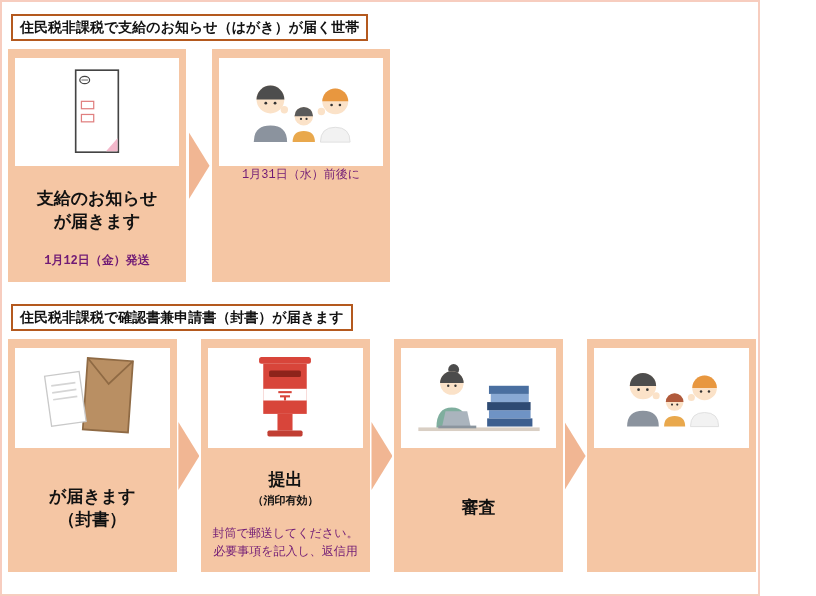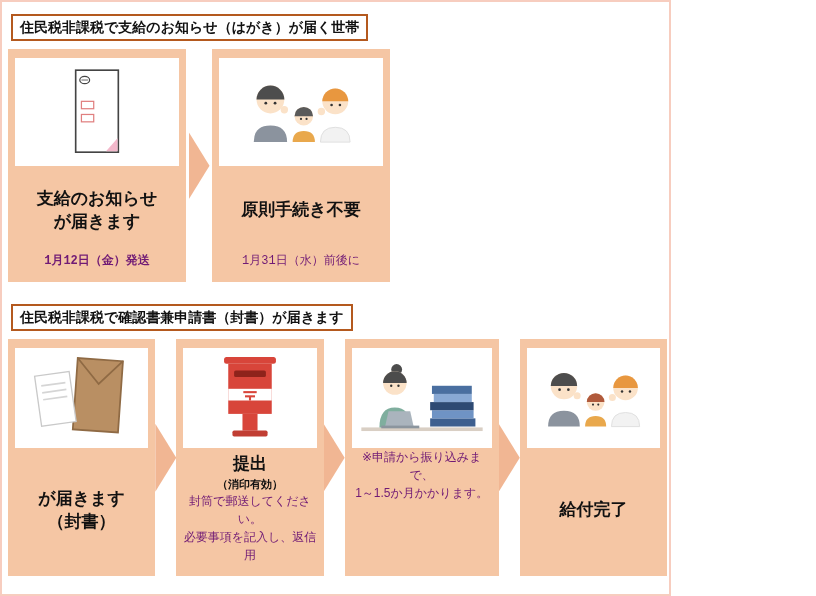--- a/index.html
+++ b/index.html
@@ -9,7 +9,7 @@
     color: #111;
   }
   .page {
-    width: 671px;
+    width: 760px;
     height: 596px;
     border: 2px solid var(--page-border, #f7cdbf);
     background: #fff;

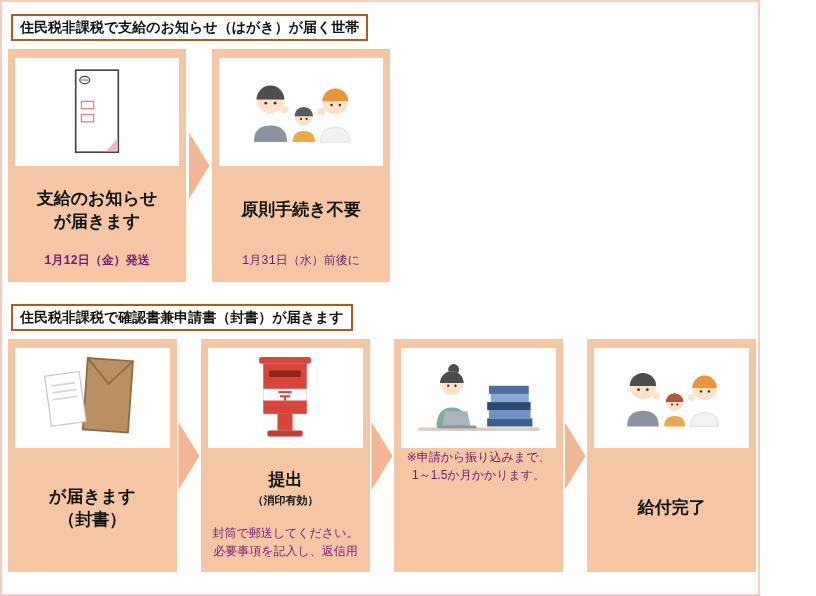--- a/index.html
+++ b/index.html
@@ -147,9 +147,6 @@
           <path d="M96 80 q0 -16 16 -16 q16 0 16 16 z" fill="#f2f2f2" stroke="#dddddd" stroke-width="1"></path>
         </svg>
       </div>
-      <div class="title">
-        <div>原則手続き不要</div>
-      </div>
       <div class="note">
         <div>1月31日（水）前後に</div>
       </div>

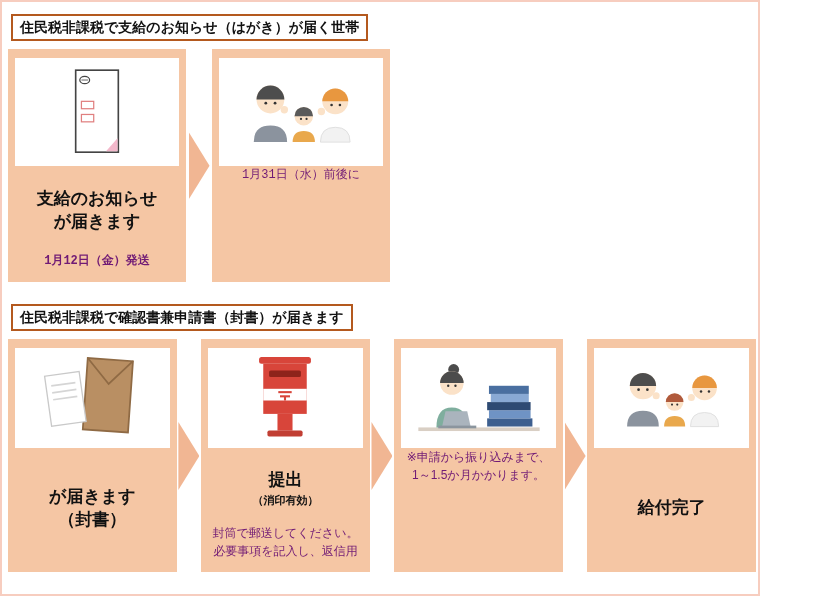--- a/index.html
+++ b/index.html
@@ -230,6 +230,9 @@
           <rect x="86" y="34" width="44" height="9" fill="#4a6fa0"></rect>
         </svg>
       </div>
+      <div class="title">
+        <div>審査</div>
+      </div>
       <div class="note">
         <div>※申請から振り込みまで、</div>
         <div>1～1.5か月かかります。</div>

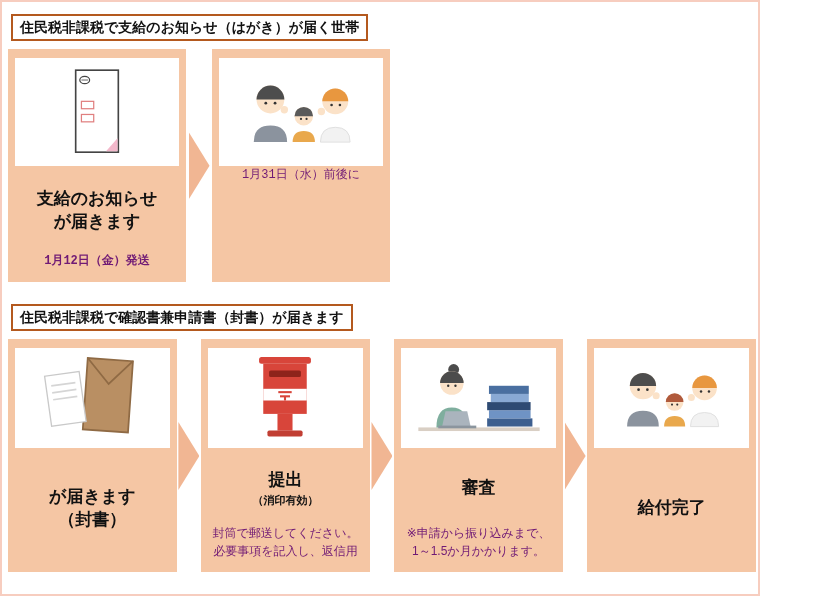--- a/index.html
+++ b/index.html
@@ -265,9 +265,6 @@
           <path d="M96 80 q0 -16 16 -16 q16 0 16 16 z" fill="#f2f2f2" stroke="#dddddd" stroke-width="1"></path>
         </svg>
       </div>
-      <div class="title">
-        <div>給付完了</div>
-      </div>
     </div>
   </div>
 

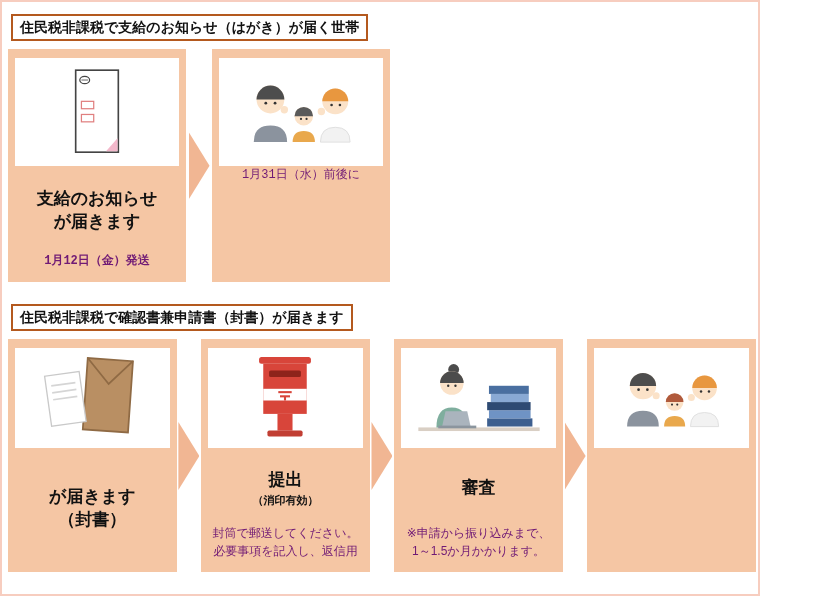--- a/index.html
+++ b/index.html
@@ -233,10 +233,6 @@
       <div class="title">
         <div>審査</div>
       </div>
-      <div class="note">
-        <div>※申請から振り込みまで、</div>
-        <div>1～1.5か月かかります。</div>
-      </div>
     </div>
 
     <div class="arrow-cell">

